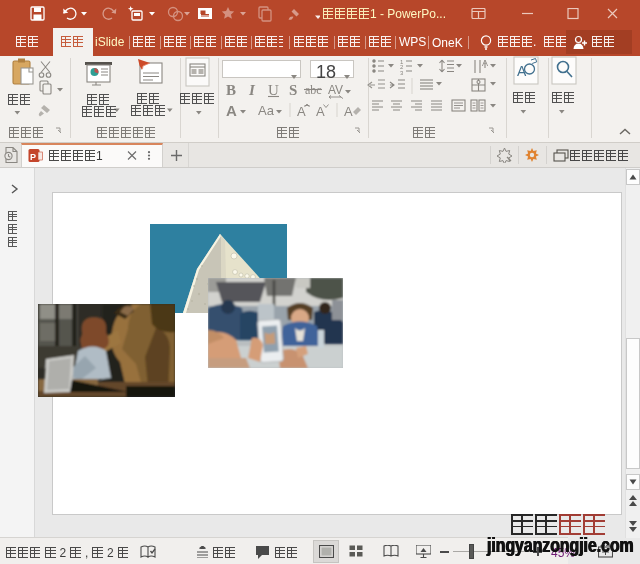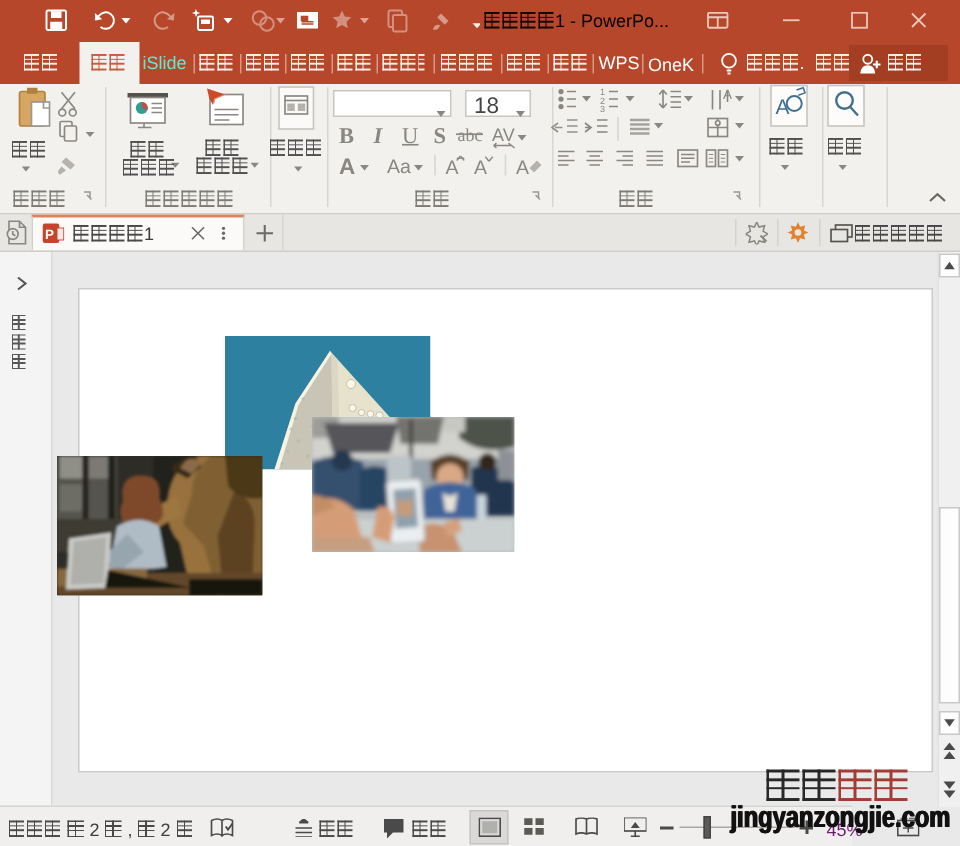--- a/index.html
+++ b/index.html
@@ -66,7 +66,7 @@
   <path d="M266 4 l5 5 -2.5 2.5 -5-5 z M262 12 q2-1 3.5-.2 l-1.5 2.5 q-2 1-3.5.2 z" fill="#fff" stroke="none" opacity="0.45"></path>
   <path d="M287 8 h6 M287 10.5 l3 3.4 3-3.4 z" fill="#fff" stroke="none" opacity="0.9"></path>
  </svg>
- <div class="ab" style="left:322px;top:7px;font-size:12px;color:#000000"><span class="c"></span><span class="c"></span><span class="c"></span><span class="c"></span>1 - PowerPo...</div>
+ <div class="ab" style="left:322px;top:7px;font-size:12px;color:#fef9c3"><span class="c"></span><span class="c"></span><span class="c"></span><span class="c"></span>1 - PowerPo...</div>
  <svg class="ab" style="left:470px;top:8px" width="160" height="12" viewBox="0 0 160 12" stroke="#ecc8bc" fill="none" stroke-width="1.2">
   <g>
         <rect x="2" y="0.5" width="13" height="10" rx="1"></rect>

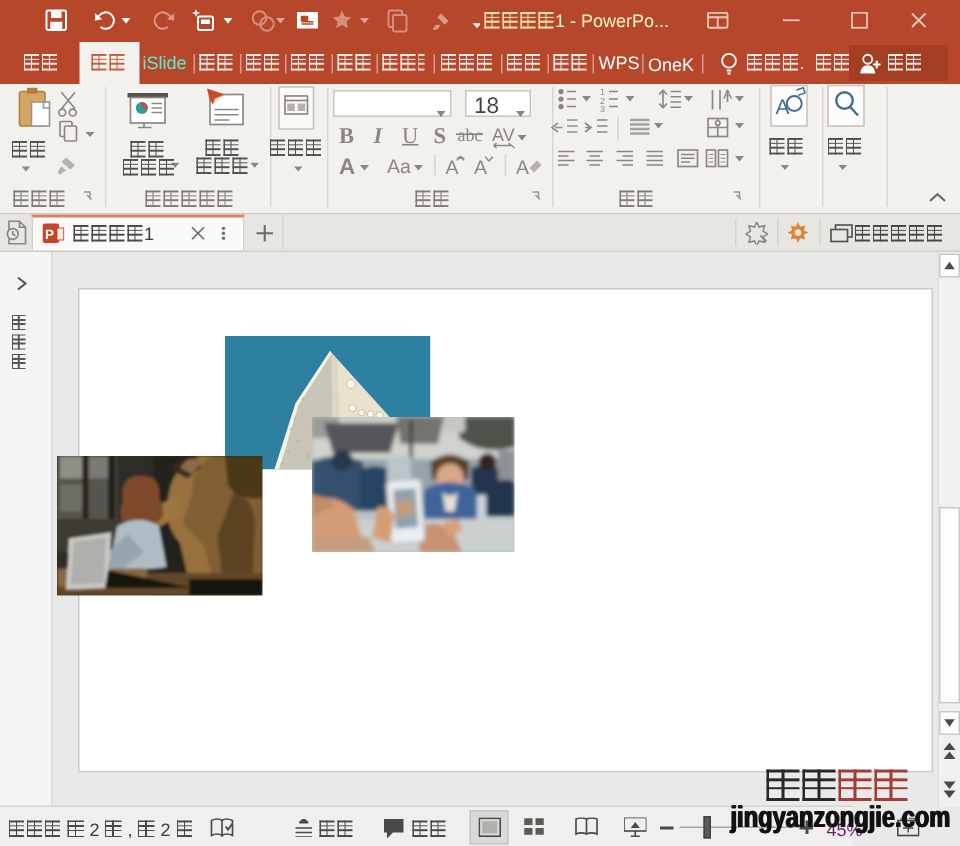--- a/index.html
+++ b/index.html
@@ -82,7 +82,7 @@
  <div class="ab" style="left:15px;top:7px"><span class="c"></span><span class="c"></span></div>
  <div class="ab" style="left:53px;top:0;width:40px;height:28px;background:#f3f1ee"></div>
  <div class="ab" style="left:60px;top:7px;color:#c3512f"><span class="c"></span><span class="c"></span></div>
- <div class="ab" style="left:95px;top:7px;color:#5eead4">iSlide</div>
+ <div class="ab" style="left:95px;top:7px;color:#fef9c3">iSlide</div>
  <div class="ab" style="left:132px;top:7px"><span class="c"></span><span class="c"></span></div>
  <div class="ab" style="left:163px;top:7px"><span class="c"></span><span class="c"></span></div>
  <div class="ab" style="left:193px;top:7px"><span class="c"></span><span class="c"></span></div>

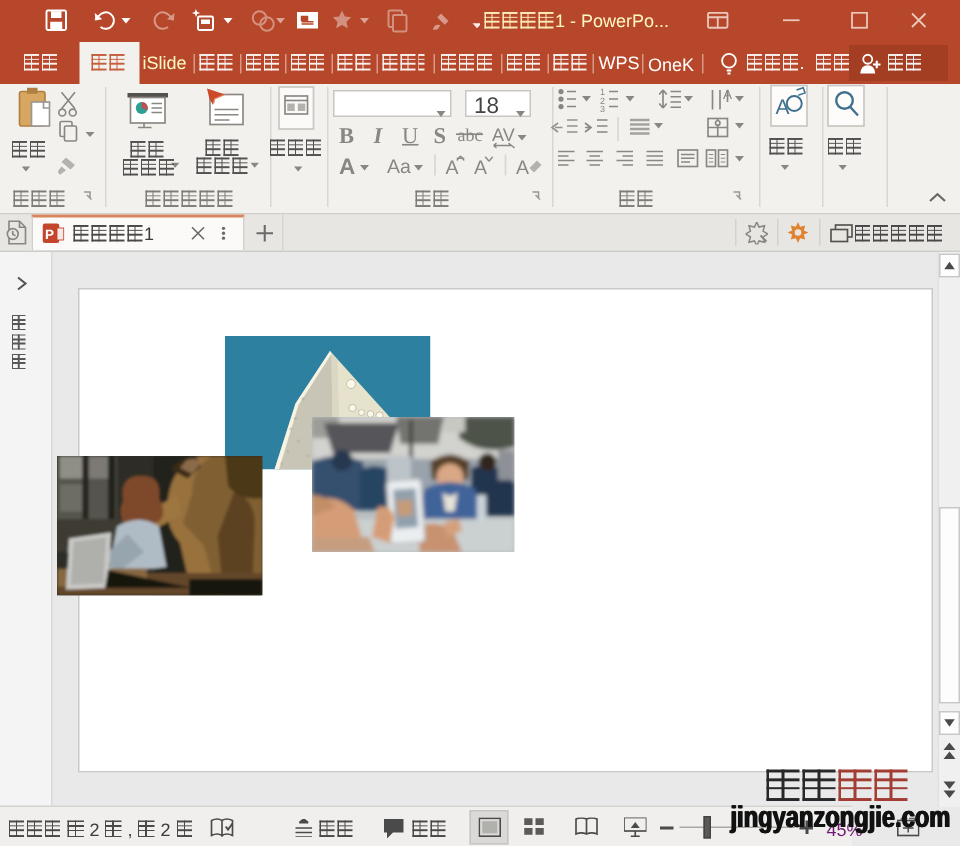--- a/index.html
+++ b/index.html
@@ -295,7 +295,7 @@
  <div class="ab" style="left:222px;top:4px;width:79px;height:18px;background:#fff;border:1px solid #c9c6c1"></div>
  <div class="ab" style="left:291px;top:9px"><span class="car" style="border-top-color:#8a8782"></span></div>
  <div class="ab" style="left:310px;top:4px;width:44px;height:18px;background:#fff;border:1px solid #c9c6c1"></div>
- <div class="ab" style="left:316px;top:6px;font-size:15px;color:#444">18</div>
+ <div class="ab" style="left:316px;top:6px;font-size:18px;color:#444">18</div>
  <div class="ab" style="left:344px;top:9px"><span class="car" style="border-top-color:#8a8782"></span></div>
 
  <div class="ab" style="left:7px;top:37px;font-size:12px;color:#444"><span class="c"></span><span class="c"></span></div>

